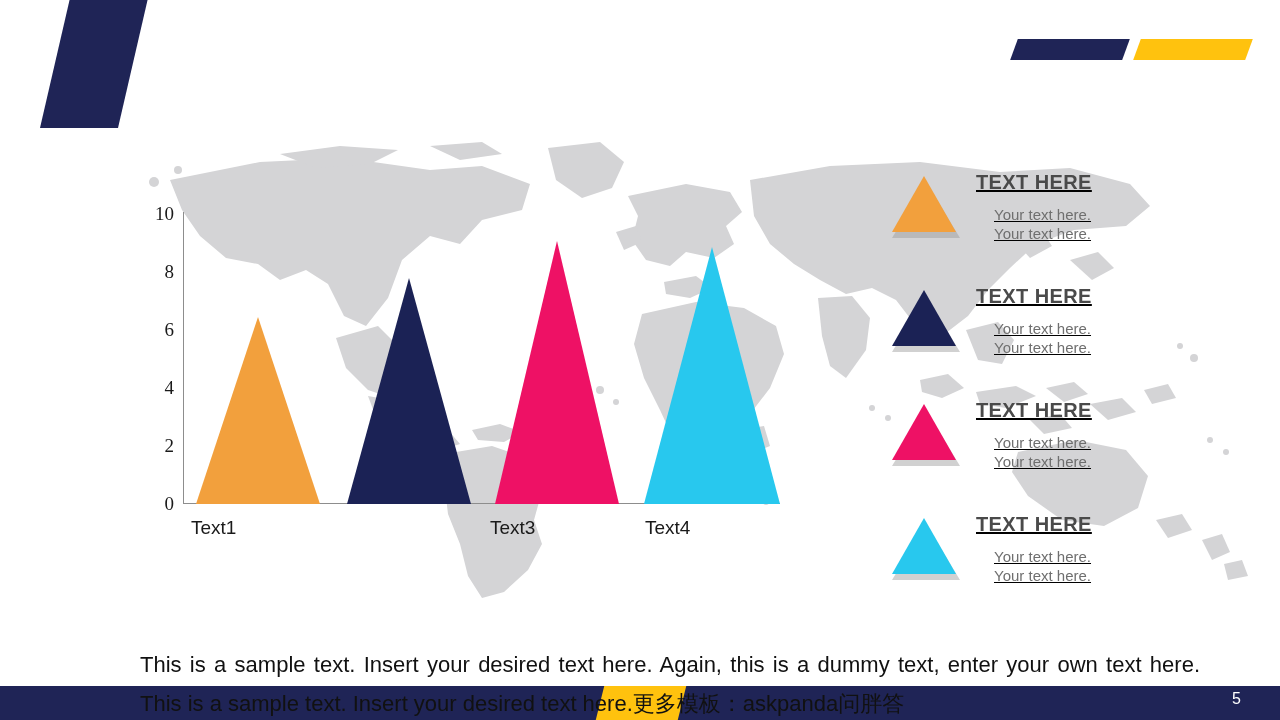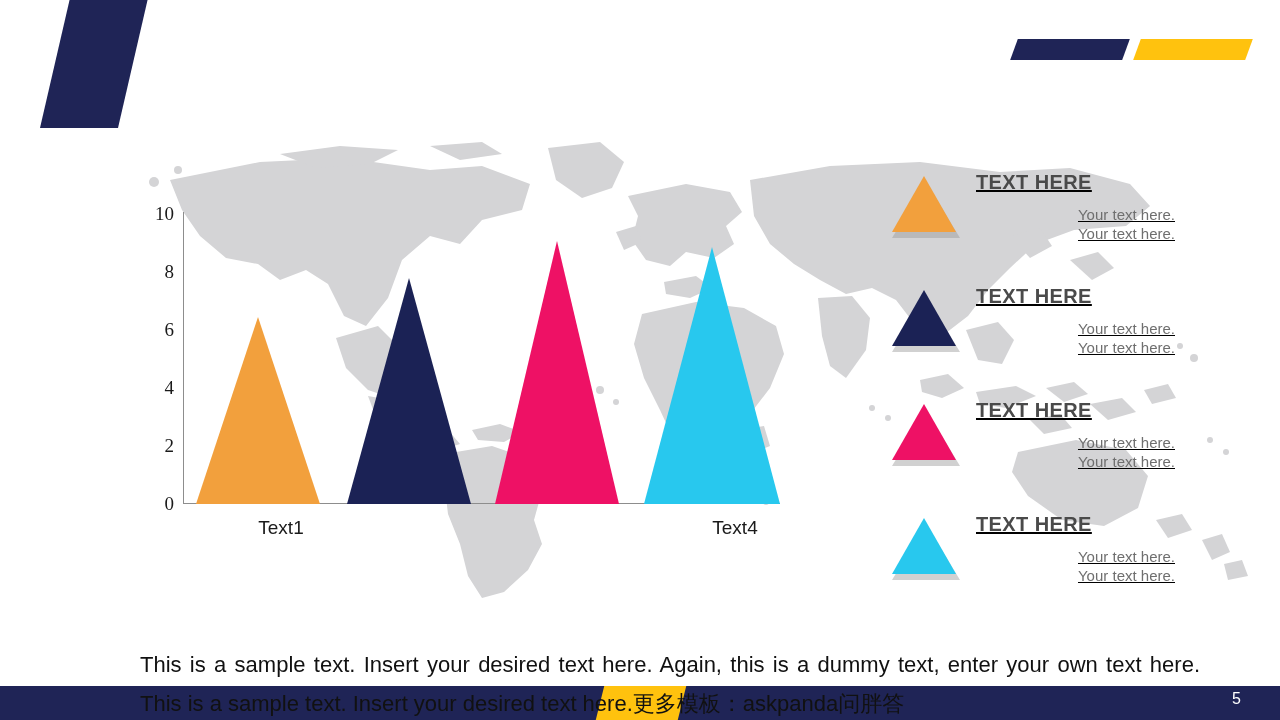--- a/index.html
+++ b/index.html
@@ -56,7 +56,7 @@
     line-height:24px;
   }
   .legend-body{
-    margin-left:6px;margin-top:11px;font-size:15px;color:#6f6f6f;line-height:19px;text-align:center;
+    margin-left:18px;margin-top:11px;font-size:15px;color:#6f6f6f;line-height:19px;
   }
   .legend-body div{white-space:nowrap;}
 

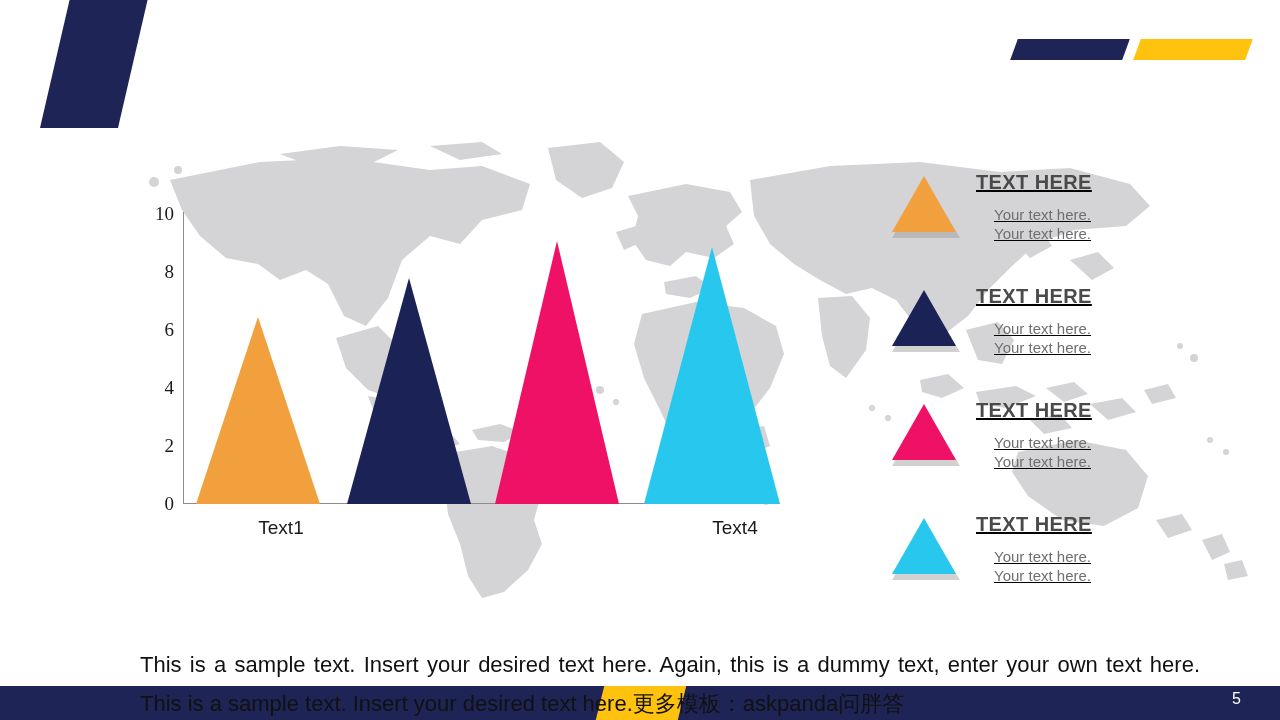--- a/index.html
+++ b/index.html
@@ -43,7 +43,7 @@
   .tri{position:absolute;bottom:0;}
   .xlabels{position:absolute;left:73px;top:322px;width:600px;height:30px;}
   .xlabel{
-    position:absolute;top:0;text-align:center;font-size:19px;color:#1a1a1a;
+    position:absolute;top:0;text-align:left;font-size:19px;color:#1a1a1a;
   }
 
   

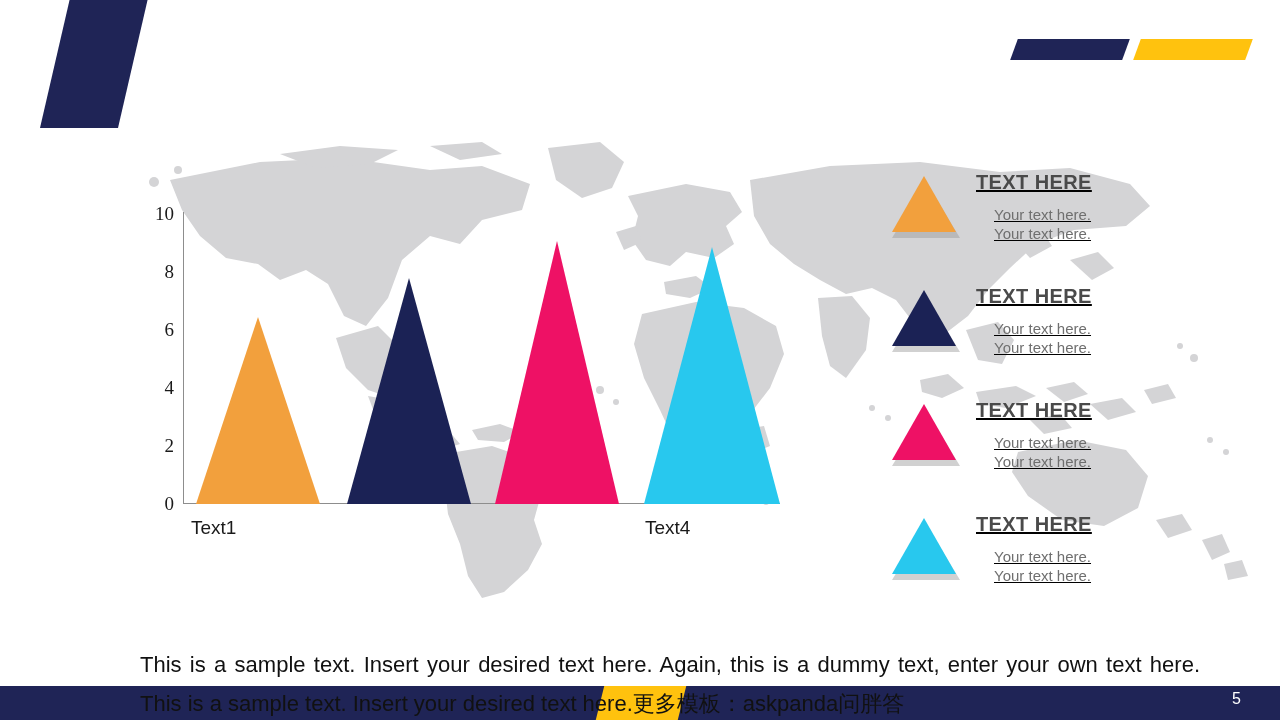--- a/index.html
+++ b/index.html
@@ -180,6 +180,7 @@
 
     <div class="xlabels">
       <div class="xlabel" style="left:8px;width:180px">Text1</div>
+      <div class="xlabel" style="left:307px;width:180px">Text3</div>
       <div class="xlabel" style="left:462px;width:180px">Text4</div>
     </div>
   </div>

